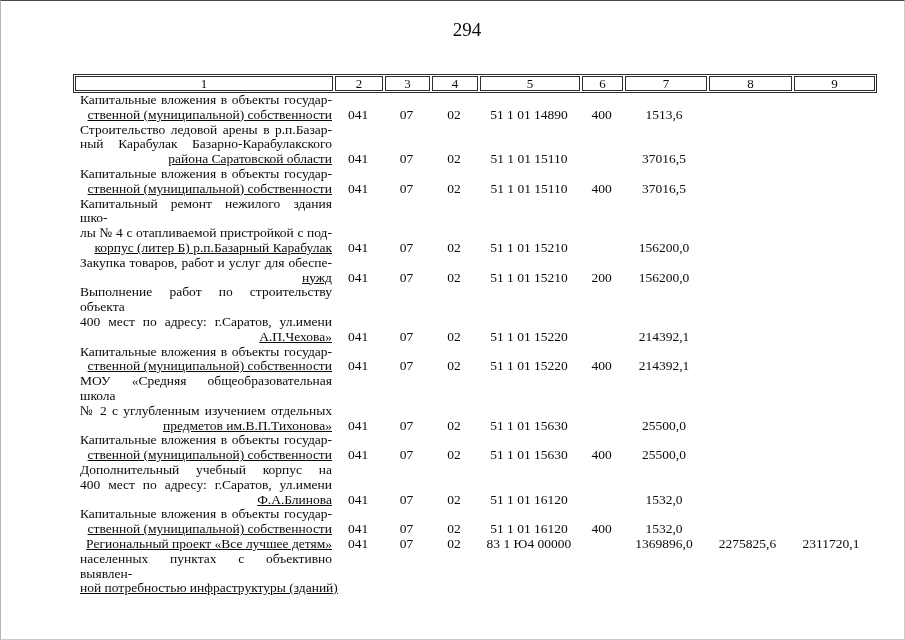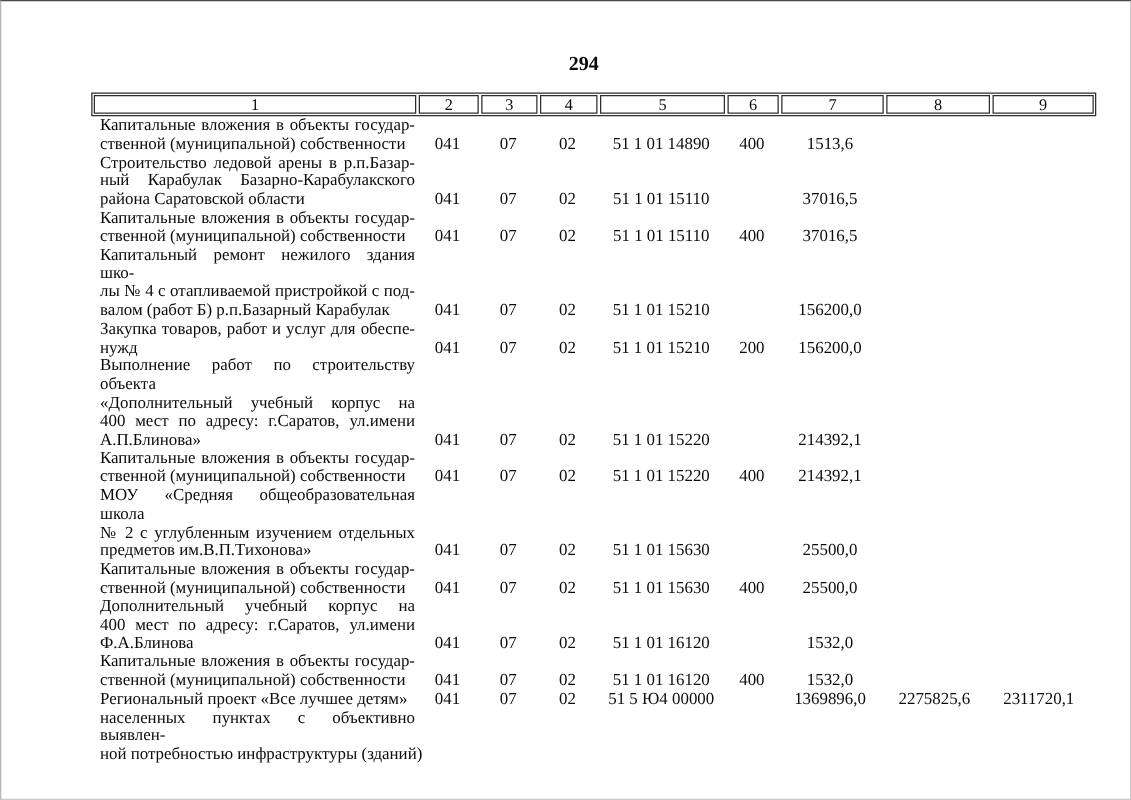--- a/index.html
+++ b/index.html
@@ -18,9 +18,9 @@
     -webkit-font-smoothing:antialiased;
   }
   .page-number{
-    position:absolute;top:44px;left:466px;
+    position:absolute;top:22px;left:466px;
     transform:translateX(-50%);
-    font-size:16px;line-height:14px;font-weight:bold;
+    font-size:19px;line-height:14px;
   }
   
   .thead{

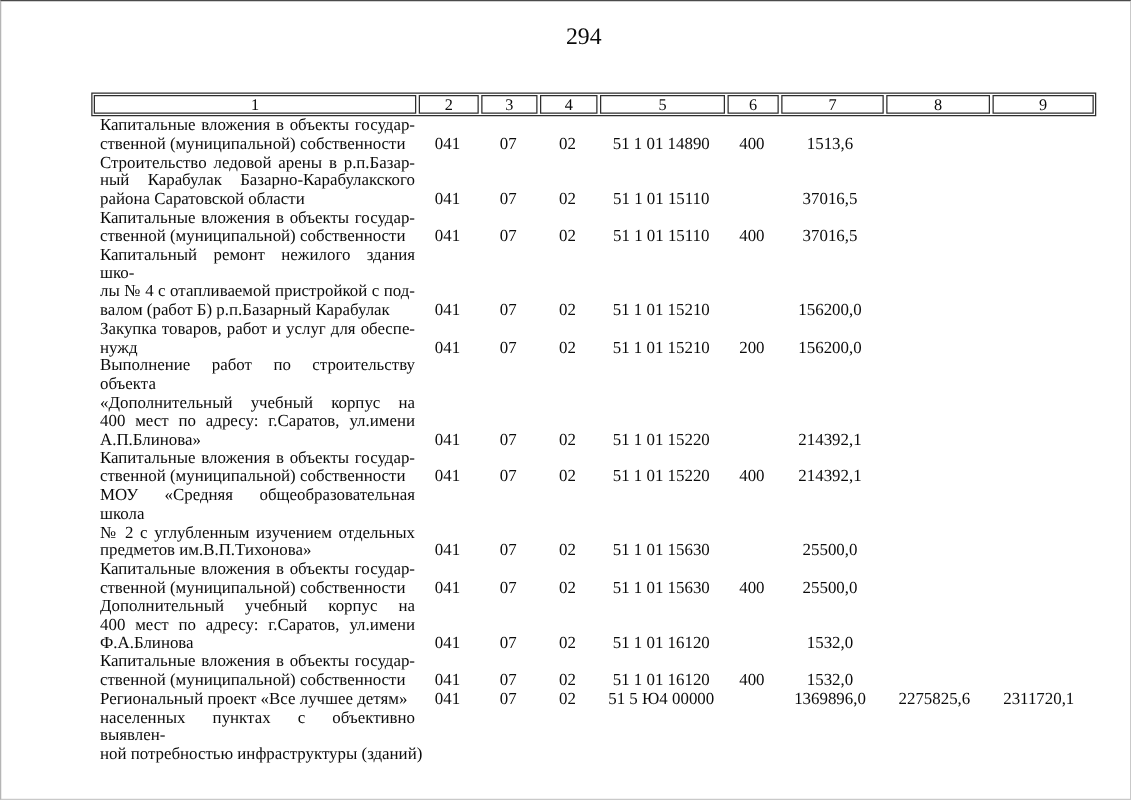--- a/index.html
+++ b/index.html
@@ -54,7 +54,7 @@
   .c1{padding:0 1px 0 7px;}
   .line{min-height:14.8px;}
   .jl{text-align:justify;text-align-last:justify;}
-  .ll{text-align:left;white-space:nowrap;}
+  .ll{text-align:right;white-space:nowrap;text-decoration:underline;}
   .cv{align-self:end;white-space:nowrap;}
   .cc{text-align:center;}
   .cr{text-align:center;}

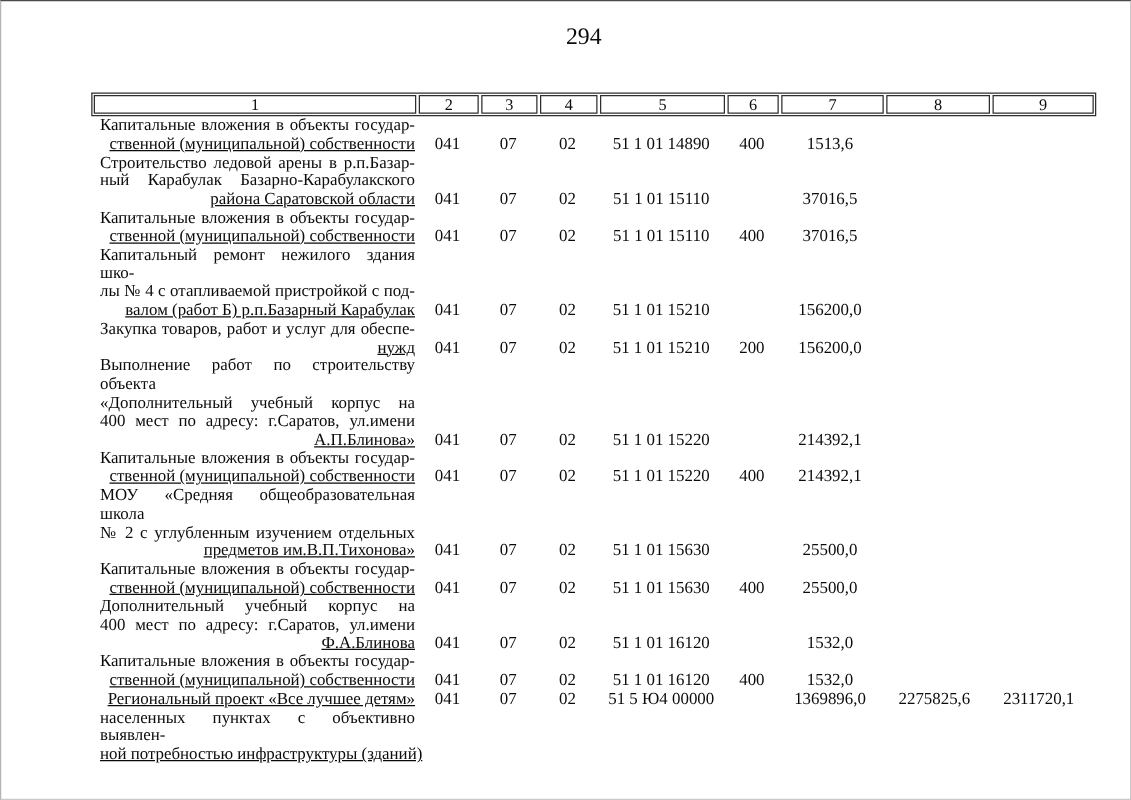--- a/index.html
+++ b/index.html
@@ -131,7 +131,7 @@
         <div class="c1">
           <div class="line jl">Капитальный ремонт нежилого здания шко-</div>
           <div class="line jl">лы № 4 с отапливаемой пристройкой с под-</div>
-          <div class="line ll">валом (работ Б) р.п.Базарный Карабулак</div>
+          <div class="line ll">корпус (литер Б) р.п.Базарный Карабулак</div>
         </div>
         <div class="cv cc">041</div>
         <div class="cv cc">07</div>

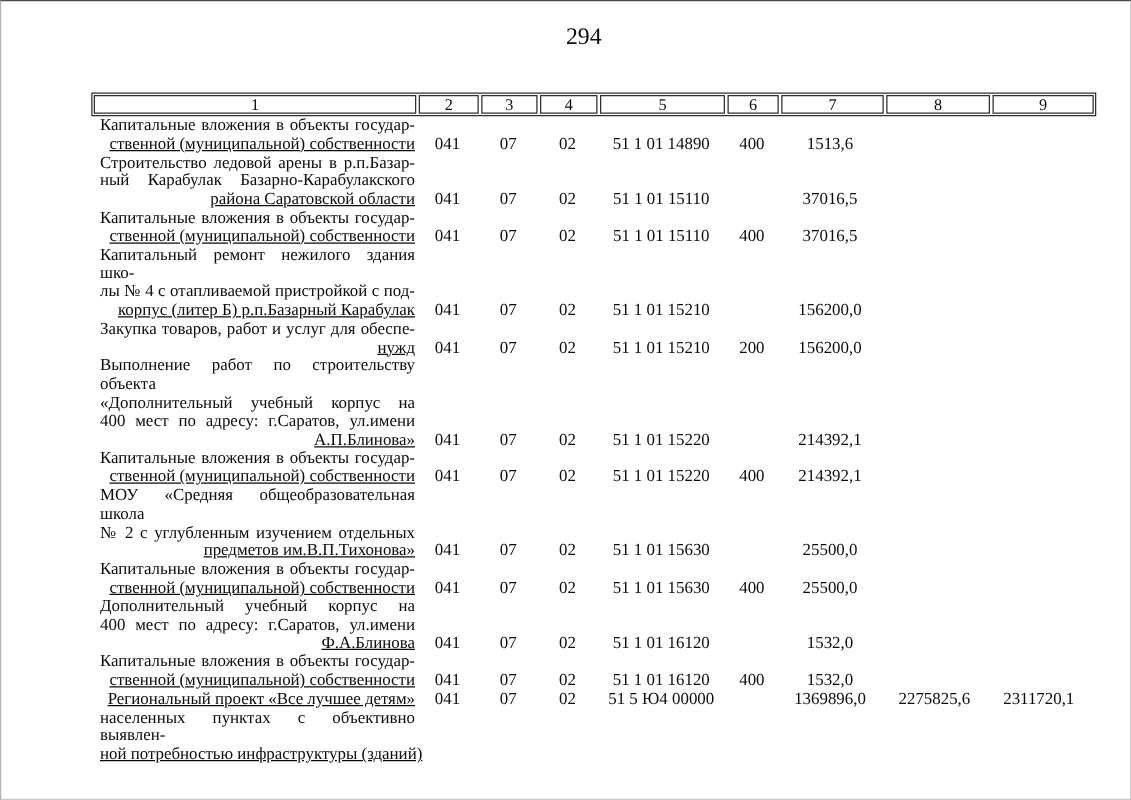--- a/index.html
+++ b/index.html
@@ -159,7 +159,6 @@
       <div class="trow">
         <div class="c1">
           <div class="line jl">Выполнение работ по строительству объекта</div>
-          <div class="line jl">«Дополнительный учебный корпус на</div>
           <div class="line jl">400 мест по адресу: г.Саратов, ул.имени</div>
           <div class="line ll">А.П.Блинова»</div>
         </div>

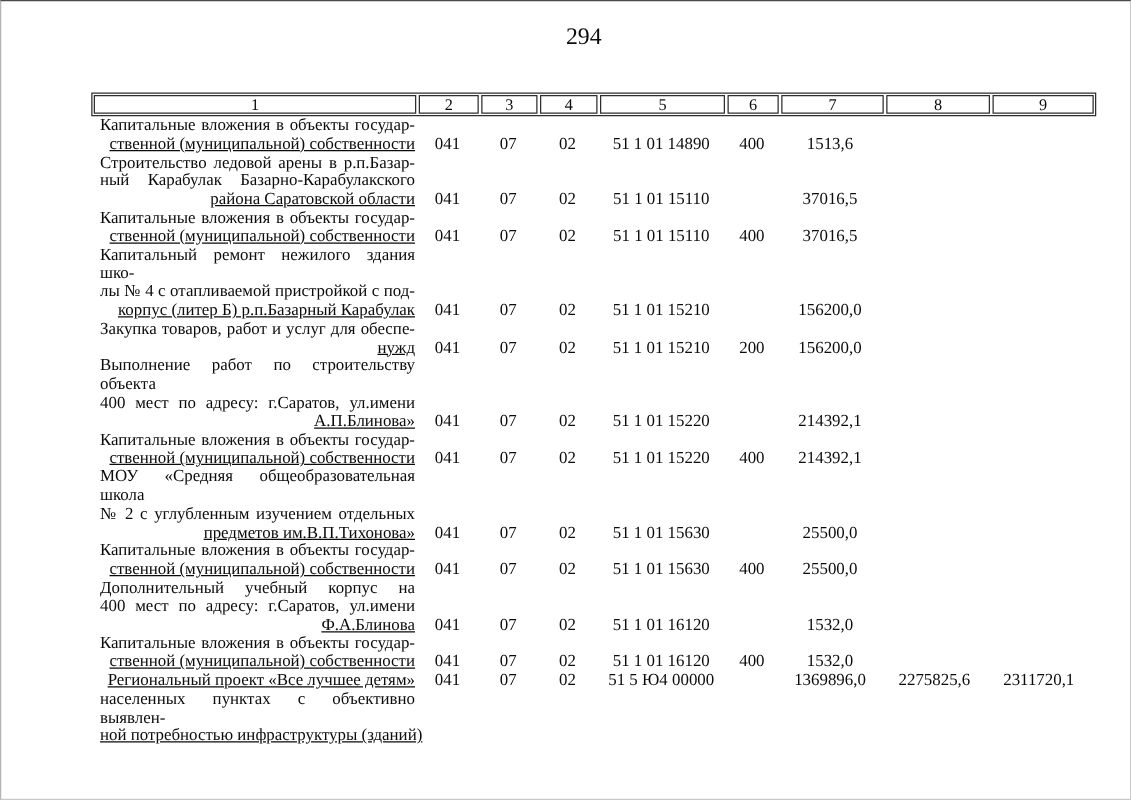--- a/index.html
+++ b/index.html
@@ -160,7 +160,7 @@
         <div class="c1">
           <div class="line jl">Выполнение работ по строительству объекта</div>
           <div class="line jl">400 мест по адресу: г.Саратов, ул.имени</div>
-          <div class="line ll">А.П.Блинова»</div>
+          <div class="line ll">А.П.Чехова»</div>
         </div>
         <div class="cv cc">041</div>
         <div class="cv cc">07</div>

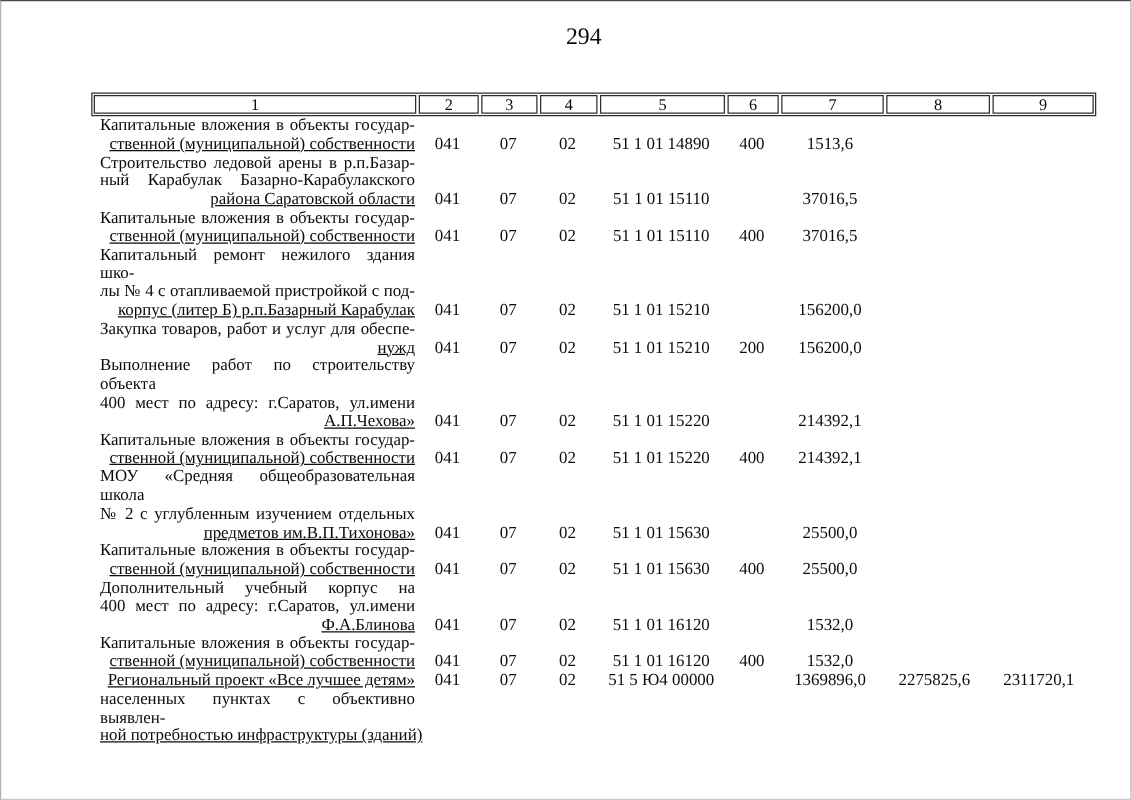--- a/index.html
+++ b/index.html
@@ -250,7 +250,7 @@
         <div class="cv cc">041</div>
         <div class="cv cc">07</div>
         <div class="cv cc">02</div>
-        <div class="cv cc">51 5 Ю4 00000</div>
+        <div class="cv cc">83 1 Ю4 00000</div>
         <div class="cv cc"></div>
         <div class="cv cr">1369896,0</div>
         <div class="cv cr">2275825,6</div>

